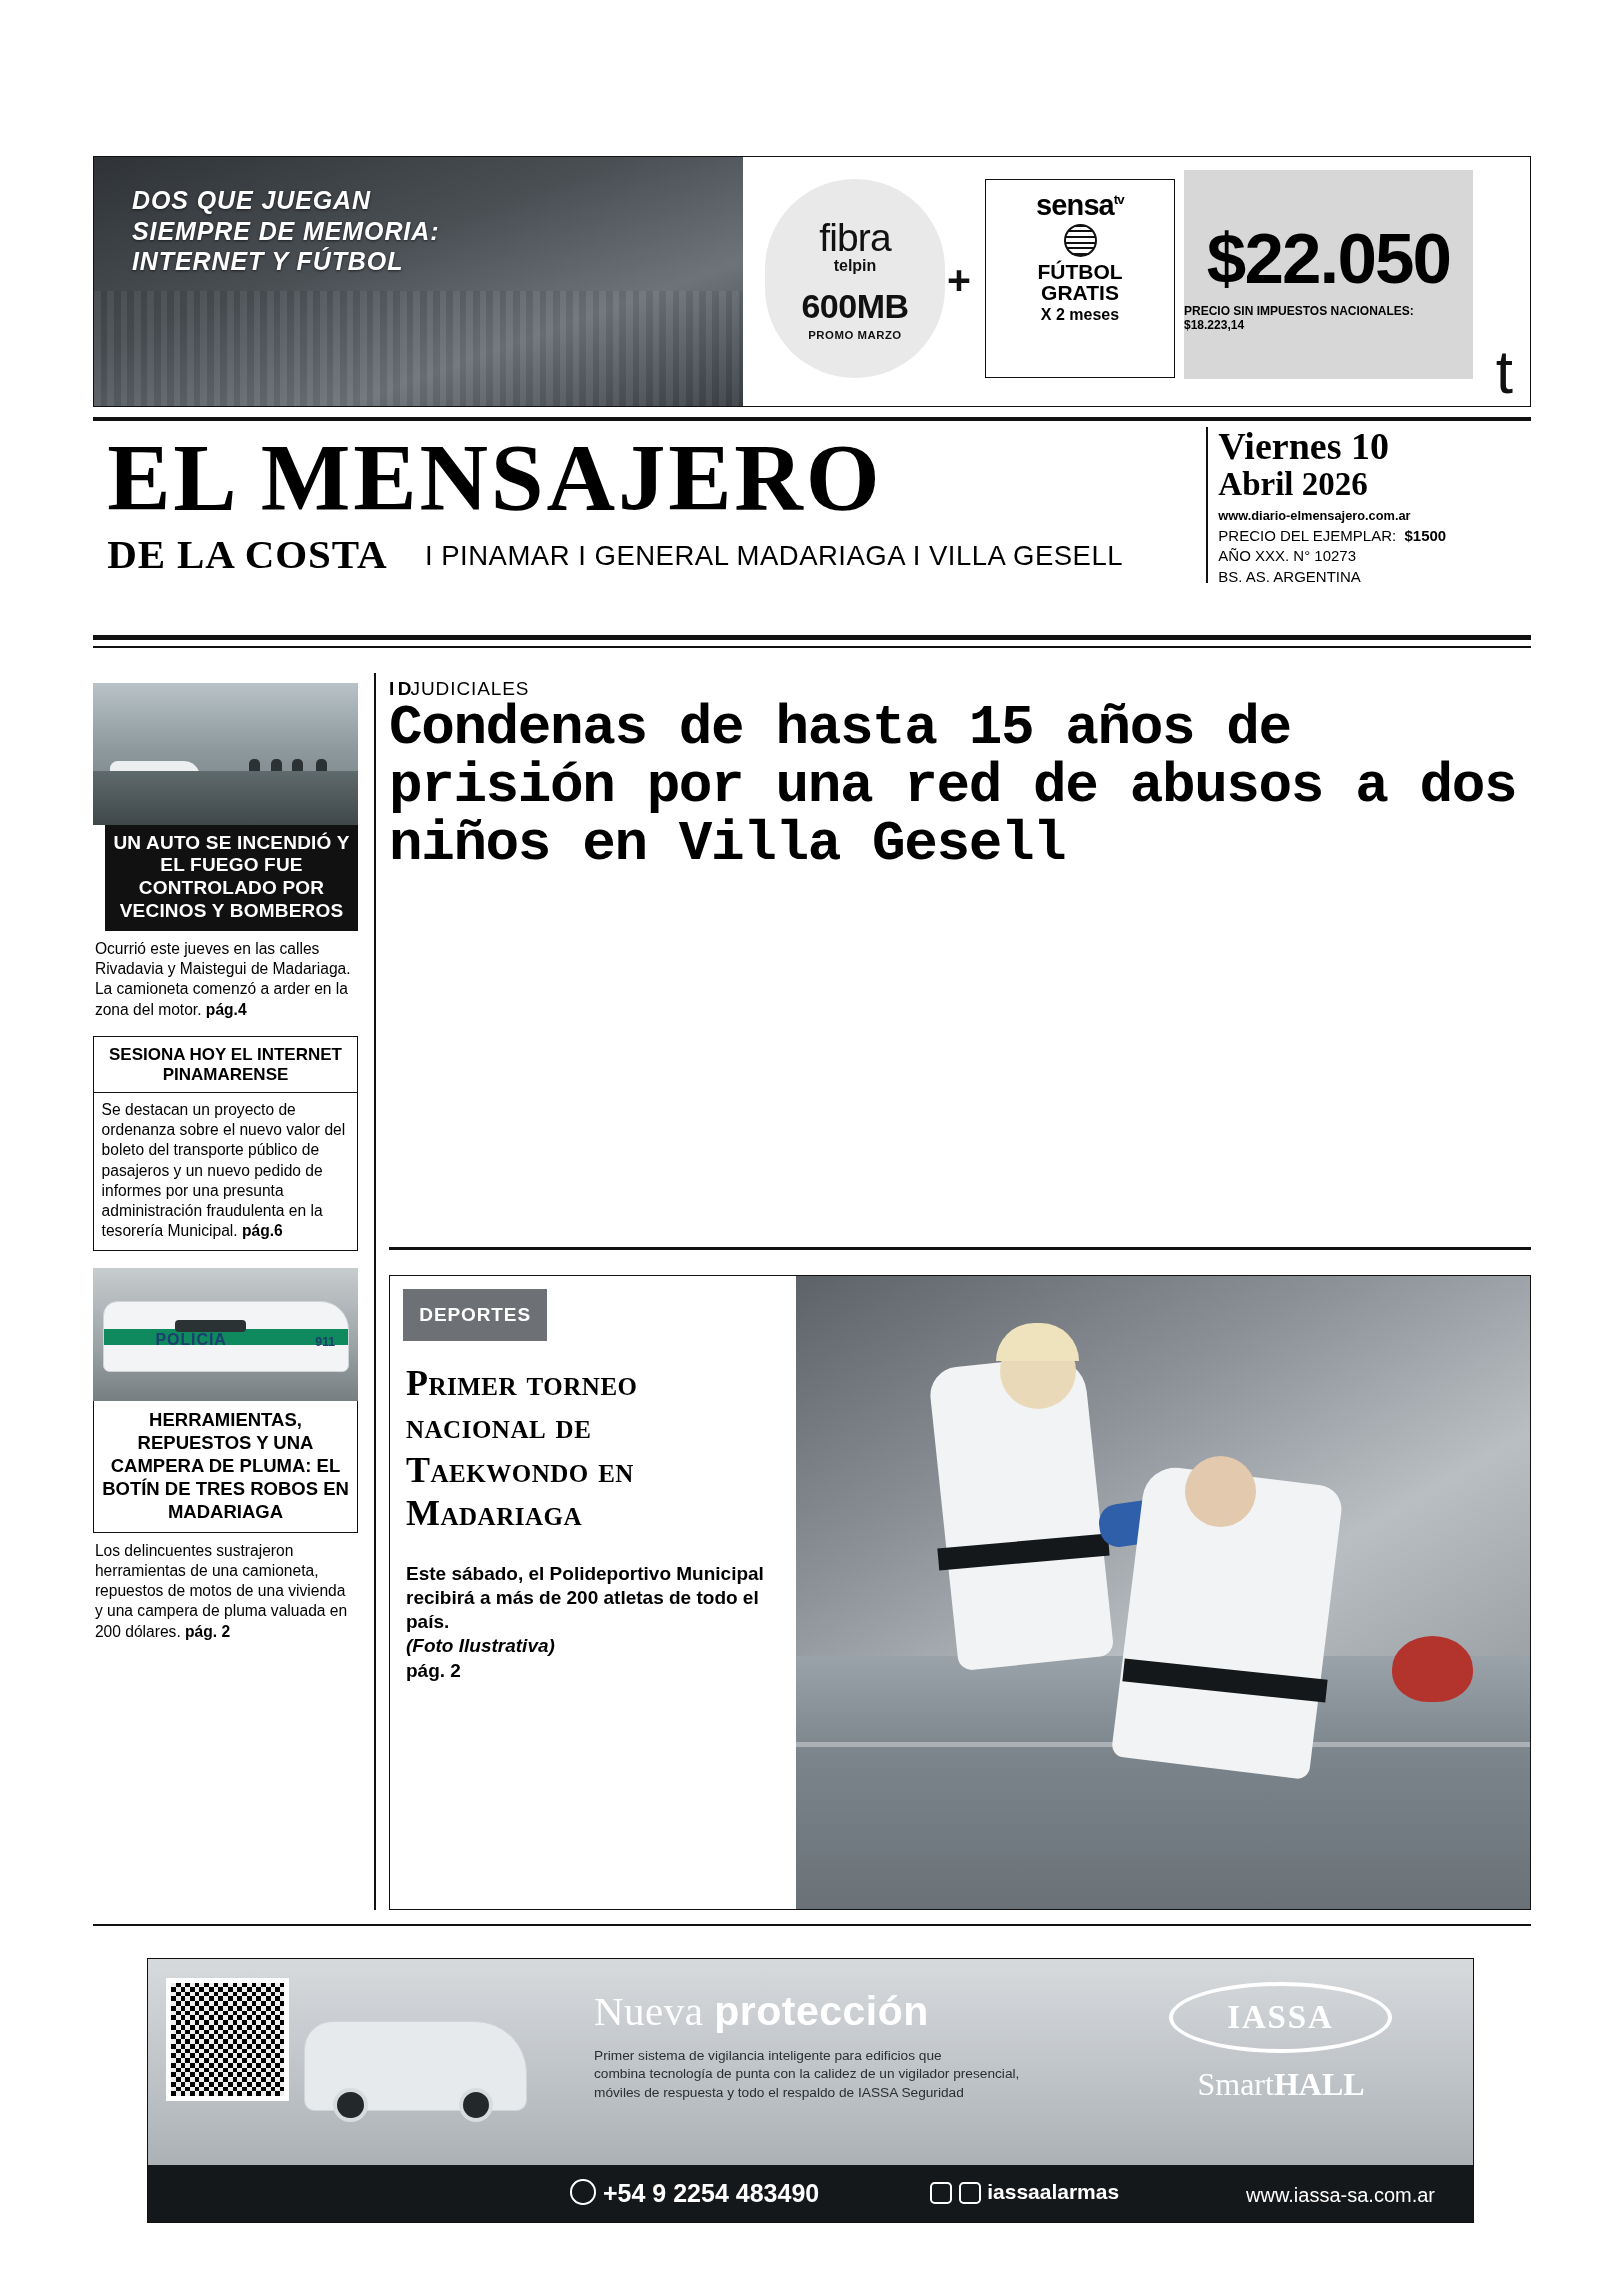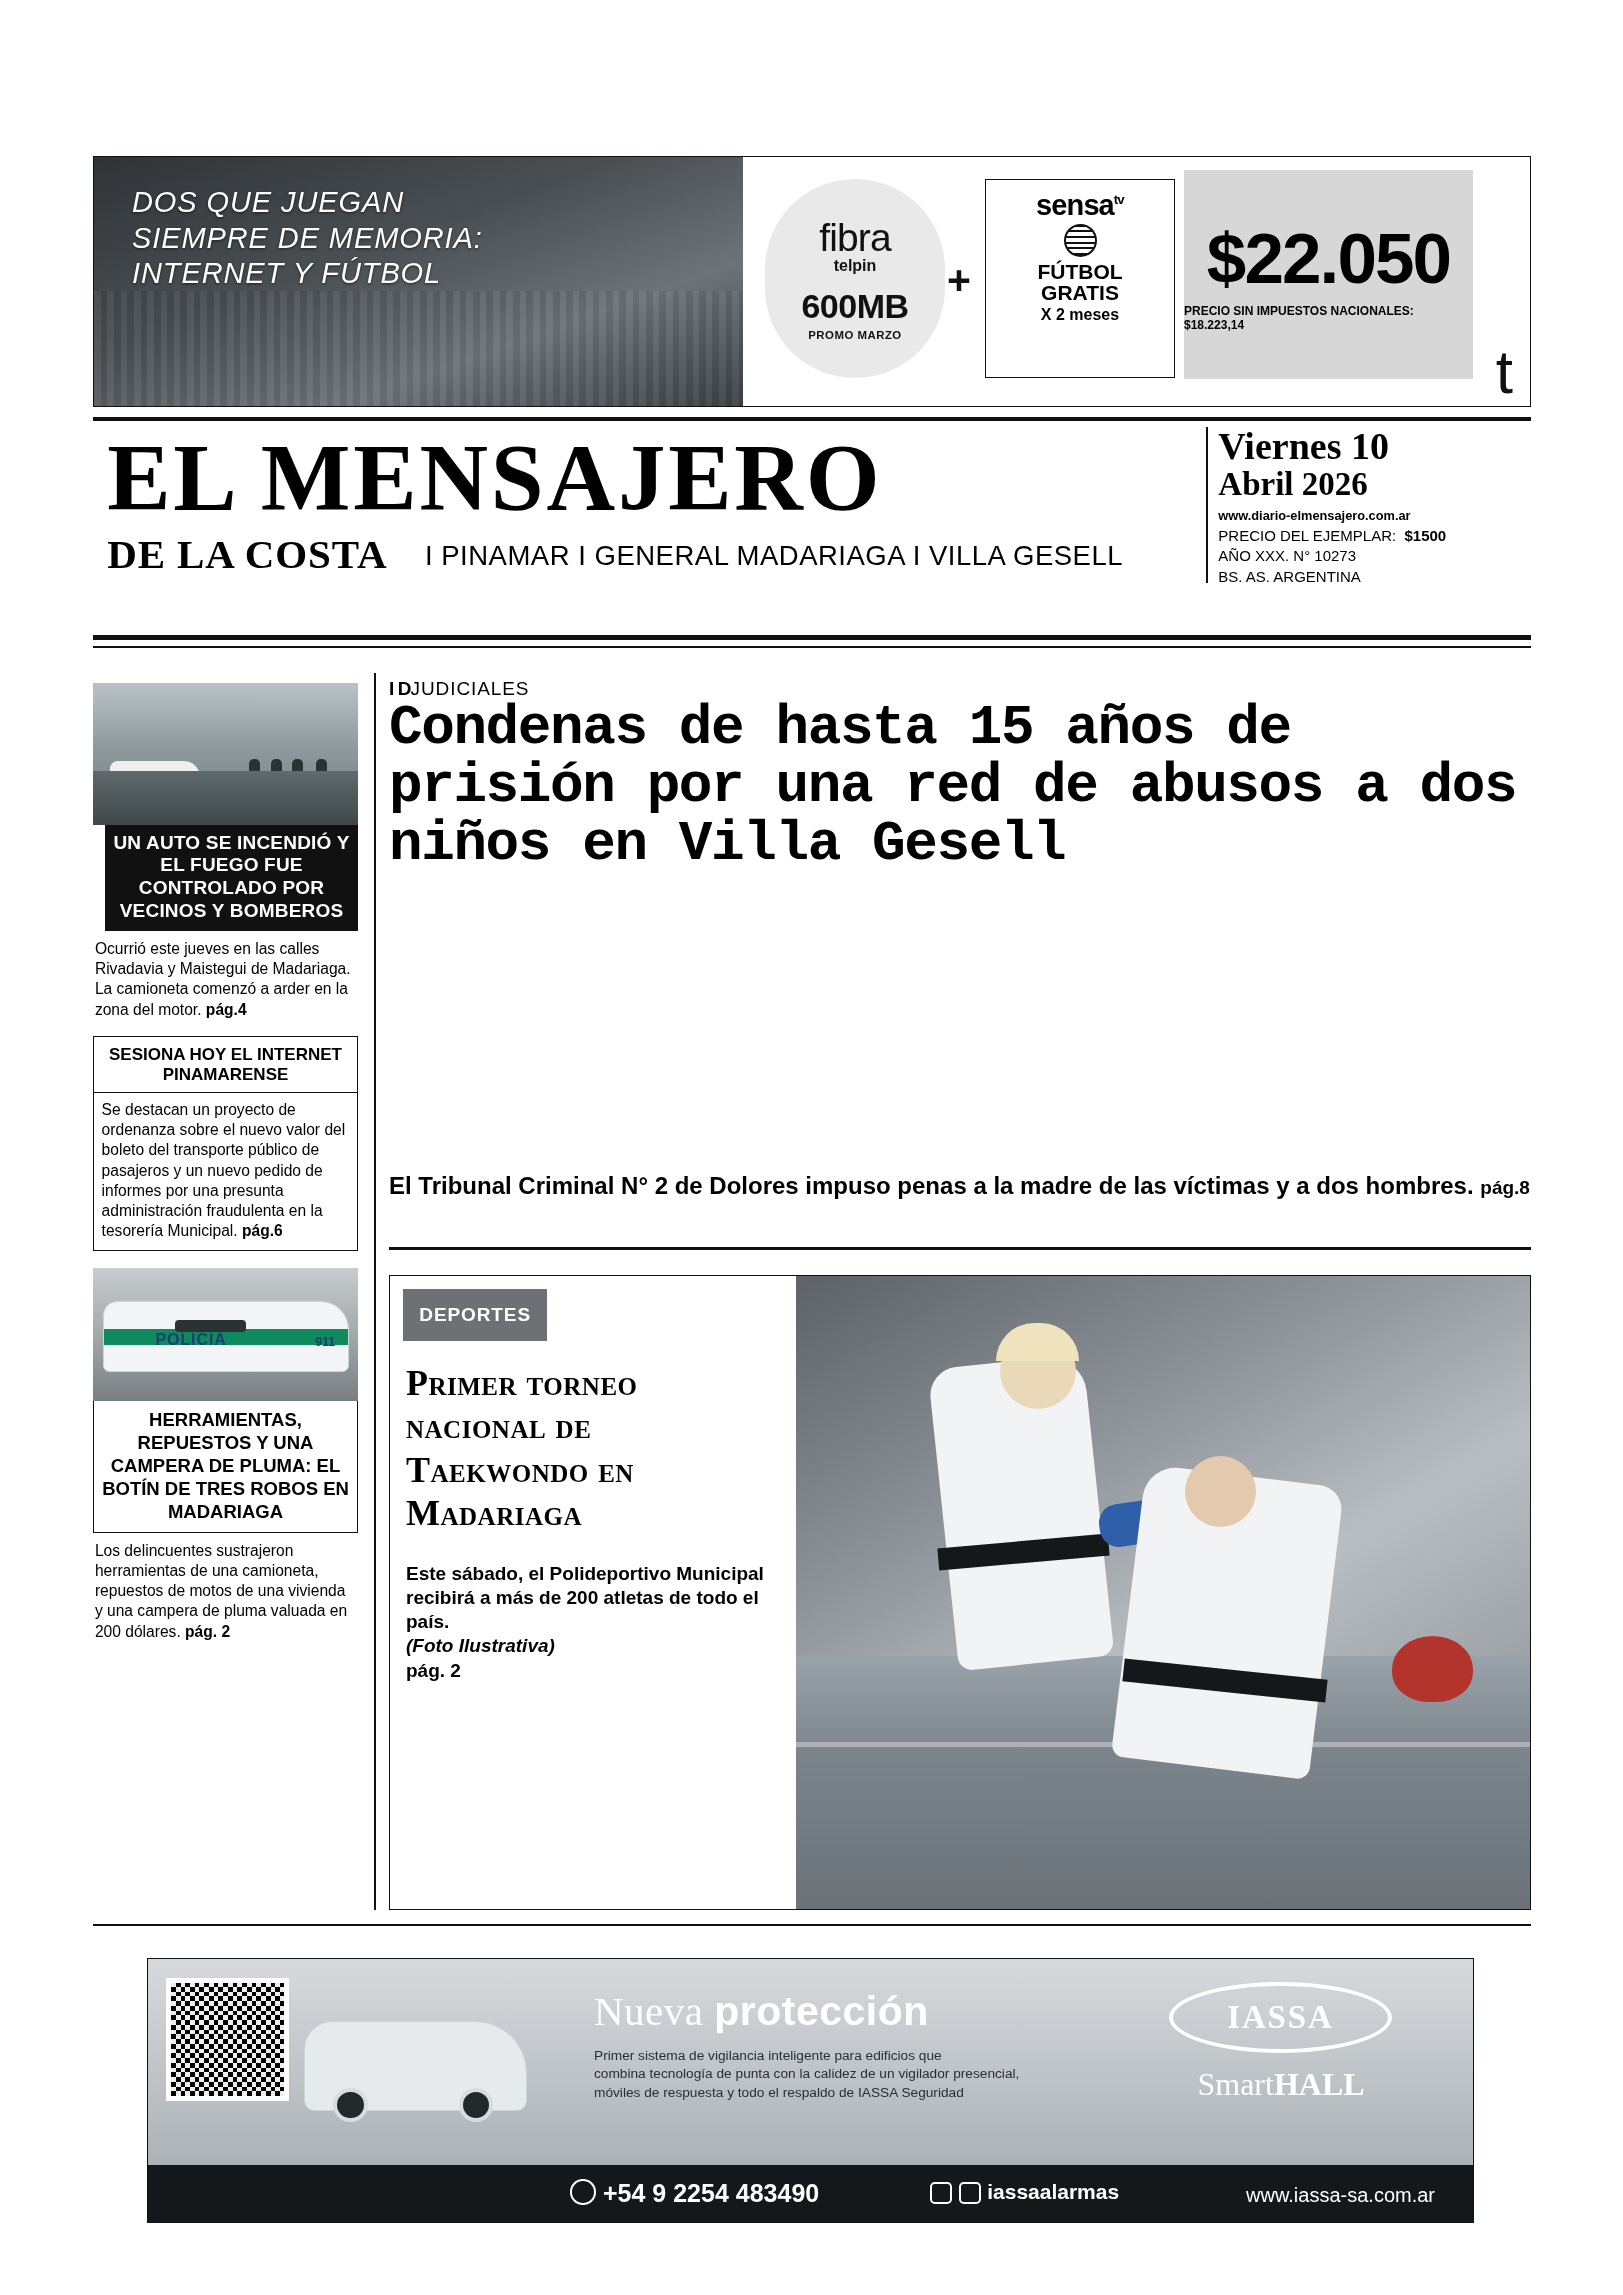--- a/index.html
+++ b/index.html
@@ -39,8 +39,8 @@
   .top-ad-left-text {
     position: absolute; left: 38px; top: 28.4px; right: 19px;
     color: #fff;
-    font-weight: 400;
-    font-size: 29px;
+    font-weight: 700;
+    font-size: 25px;
     line-height: 1.22;
     letter-spacing: 0.9px;
     font-style: italic;

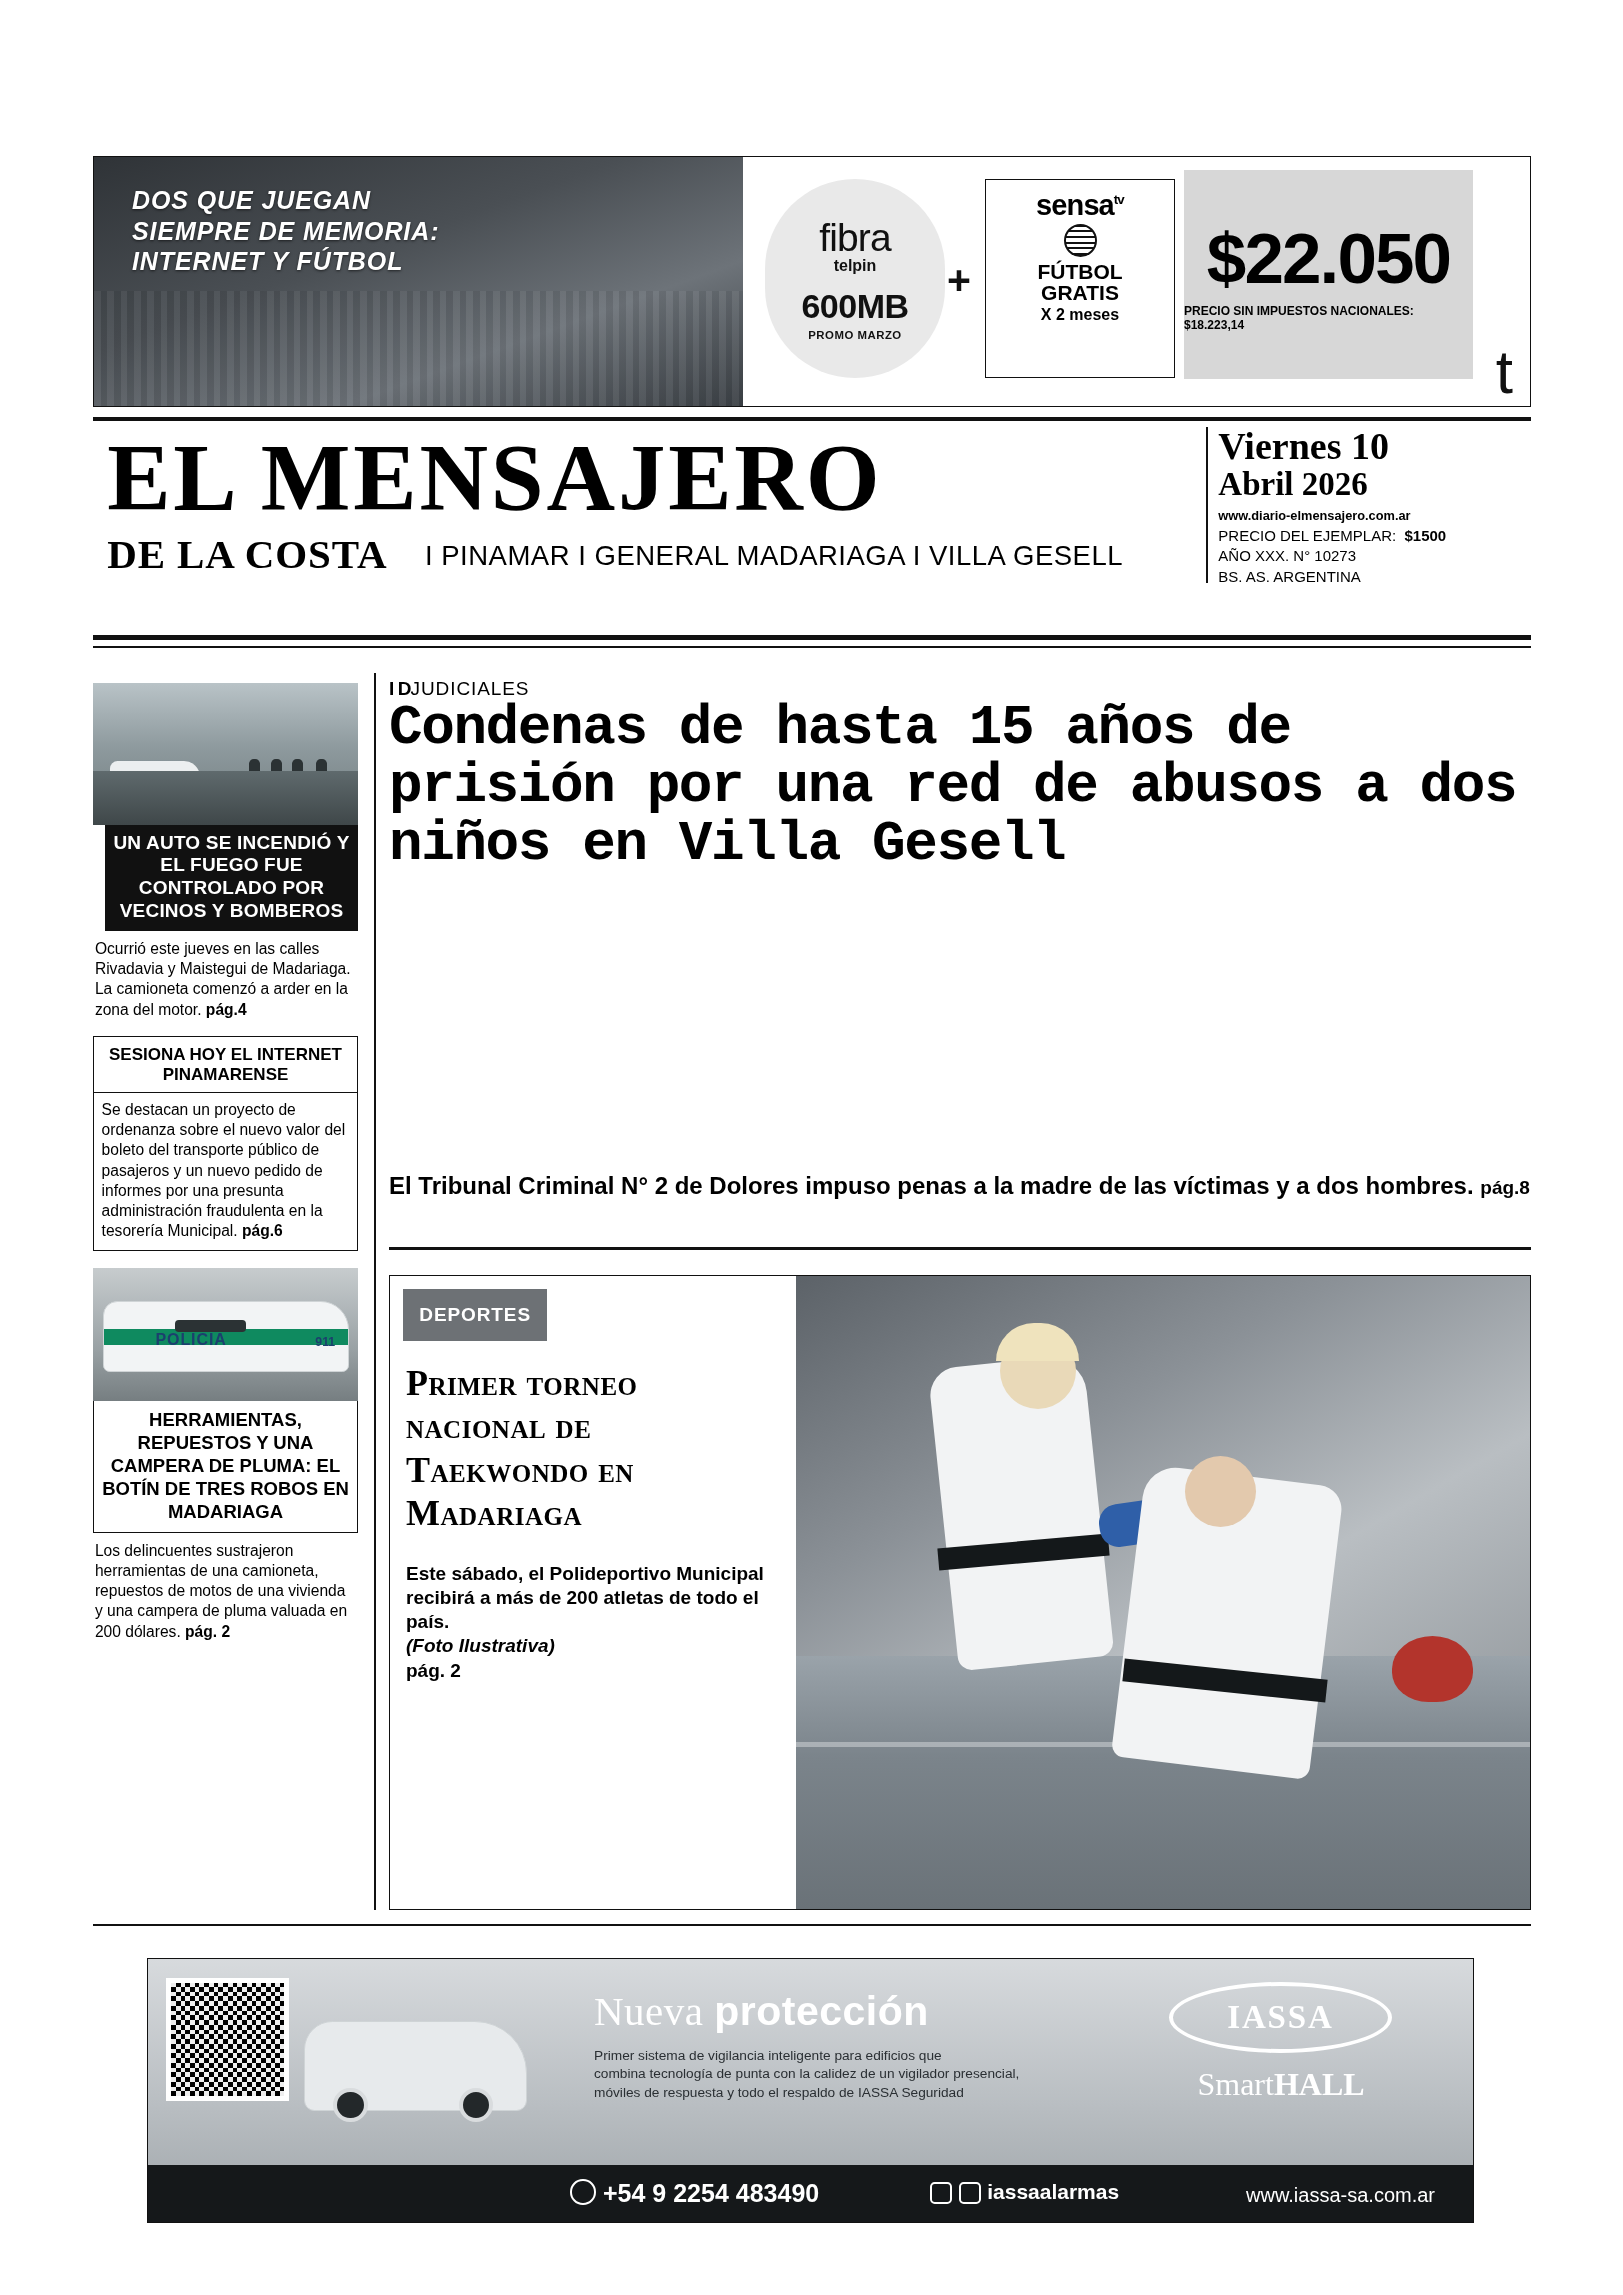--- a/index.html
+++ b/index.html
@@ -406,10 +406,6 @@
 
   <div class="headline">Condenas de hasta 15 años de prisión por una red de abusos a dos niños en Villa Gesell</div>
 
-  <div class="subhead">
-    <span>El Tribunal Criminal N° 2 de Dolores impuso penas a la madre de las víctimas y a dos hombres.</span>
-    <span class="pag">pág.8</span>
-  </div>
 
   <div class="rule" style="left:389px; top:1247px; width:1142px; height:2.8px;"></div>
 

